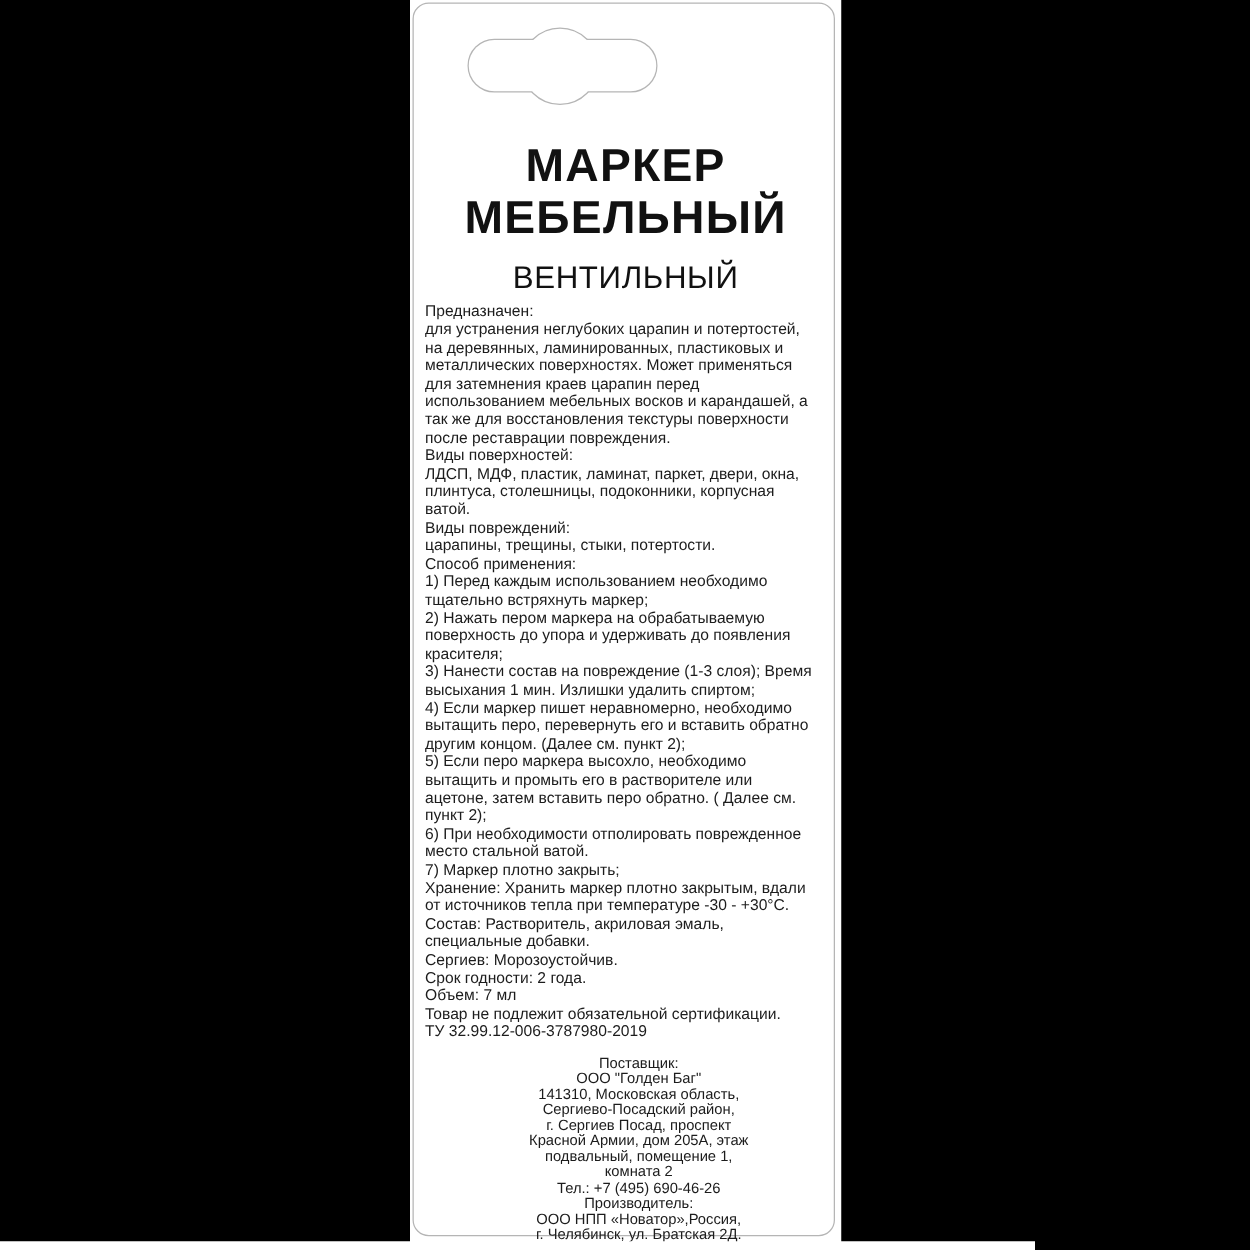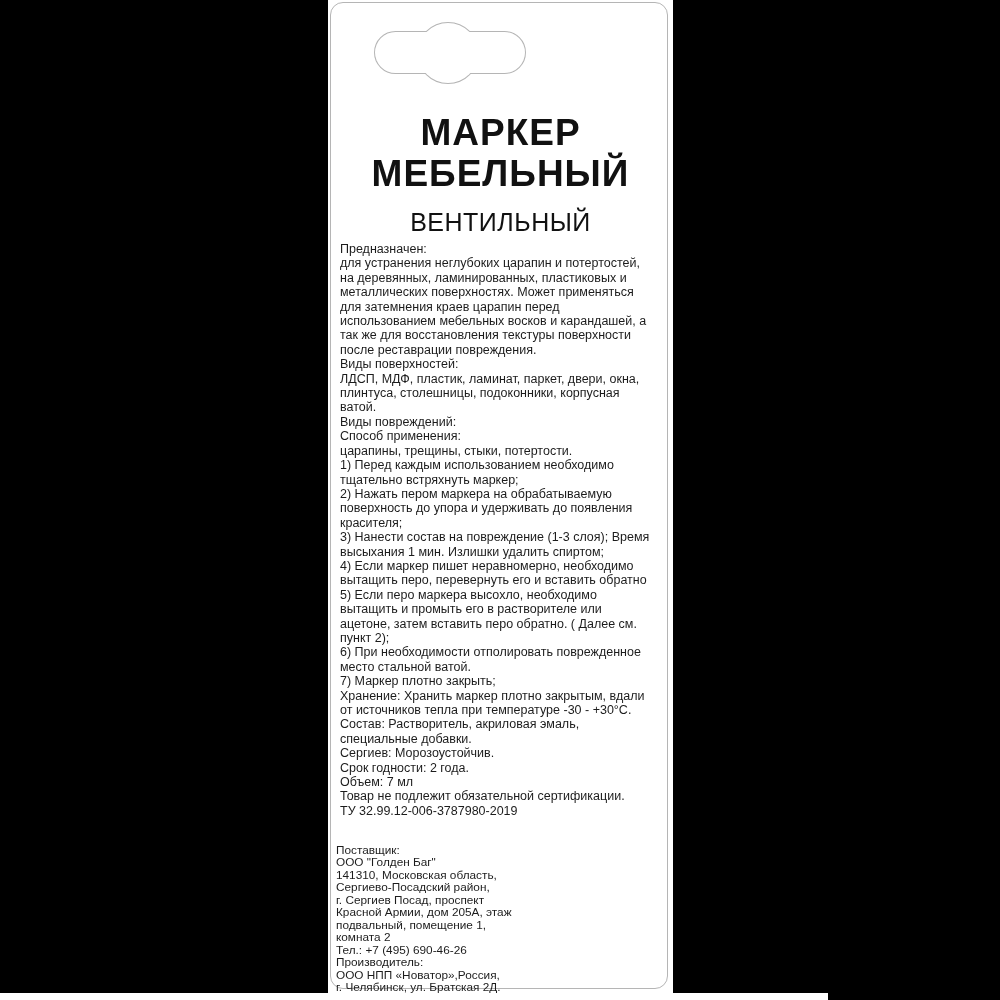--- a/index.html
+++ b/index.html
@@ -131,8 +131,8 @@
         <div class="text-line"><span>плинтуса, столешницы, подоконники, корпусная</span></div>
         <div class="text-line"><span>ватой.</span></div>
         <div class="text-line"><b>Виды повреждений:</b></div>
+        <div class="text-line"><span>царапины, трещины, стыки, потертости.</span></div>
         <div class="text-line"><b>Способ применения:</b></div>
-        <div class="text-line"><span>царапины, трещины, стыки, потертости.</span></div>
         <div class="text-line"><span>1) Перед каждым использованием необходимо</span></div>
         <div class="text-line"><span>тщательно встряхнуть маркер;</span></div>
         <div class="text-line"><span>2) Нажать пером маркера на обрабатываемую</span></div>

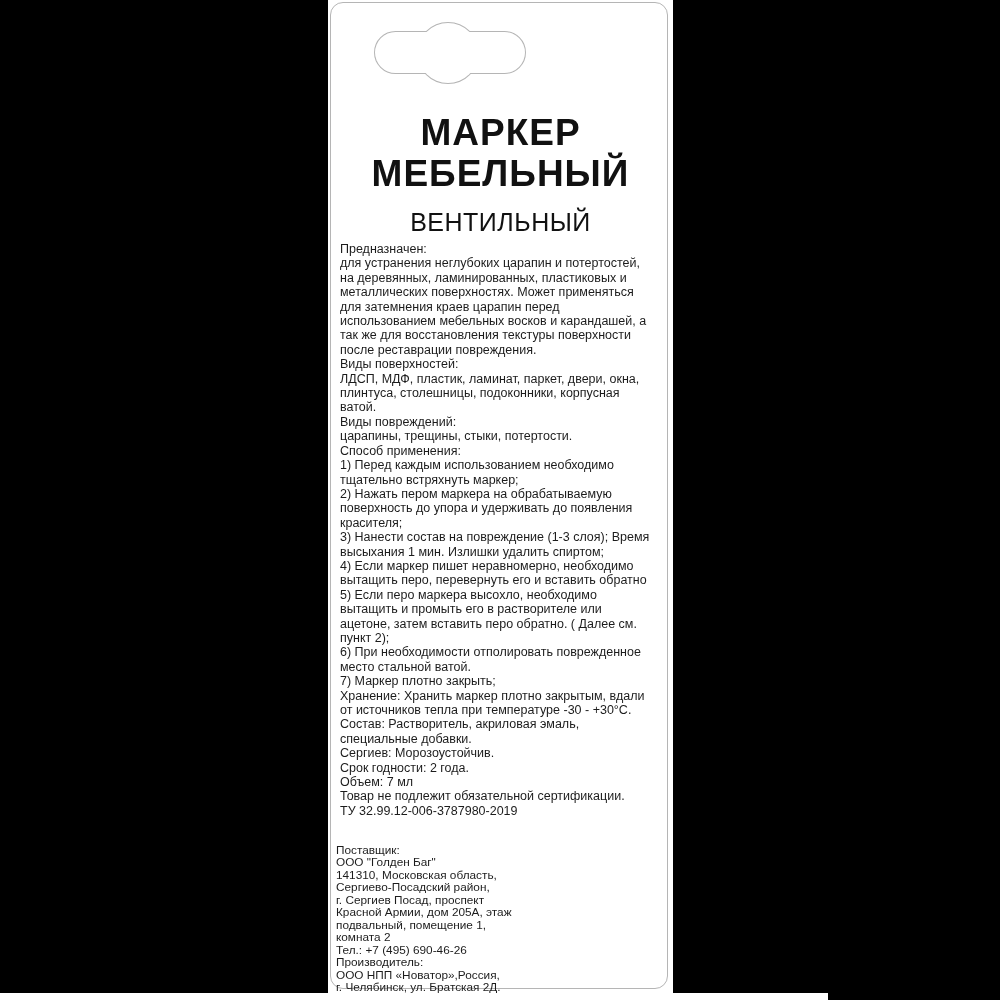--- a/index.html
+++ b/index.html
@@ -142,6 +142,7 @@
         <div class="text-line"><span>высыхания 1 мин. Излишки удалить спиртом;</span></div>
         <div class="text-line"><span>4) Если маркер пишет неравномерно, необходимо</span></div>
         <div class="text-line"><span>вытащить перо, перевернуть его и вставить обратно</span></div>
+        <div class="text-line"><span>другим концом. (Далее см. пункт 2);</span></div>
         <div class="text-line"><span>5) Если перо маркера высохло, необходимо</span></div>
         <div class="text-line"><span>вытащить и промыть его в растворителе или</span></div>
         <div class="text-line"><span>ацетоне, затем вставить перо обратно. ( Далее см.</span></div>

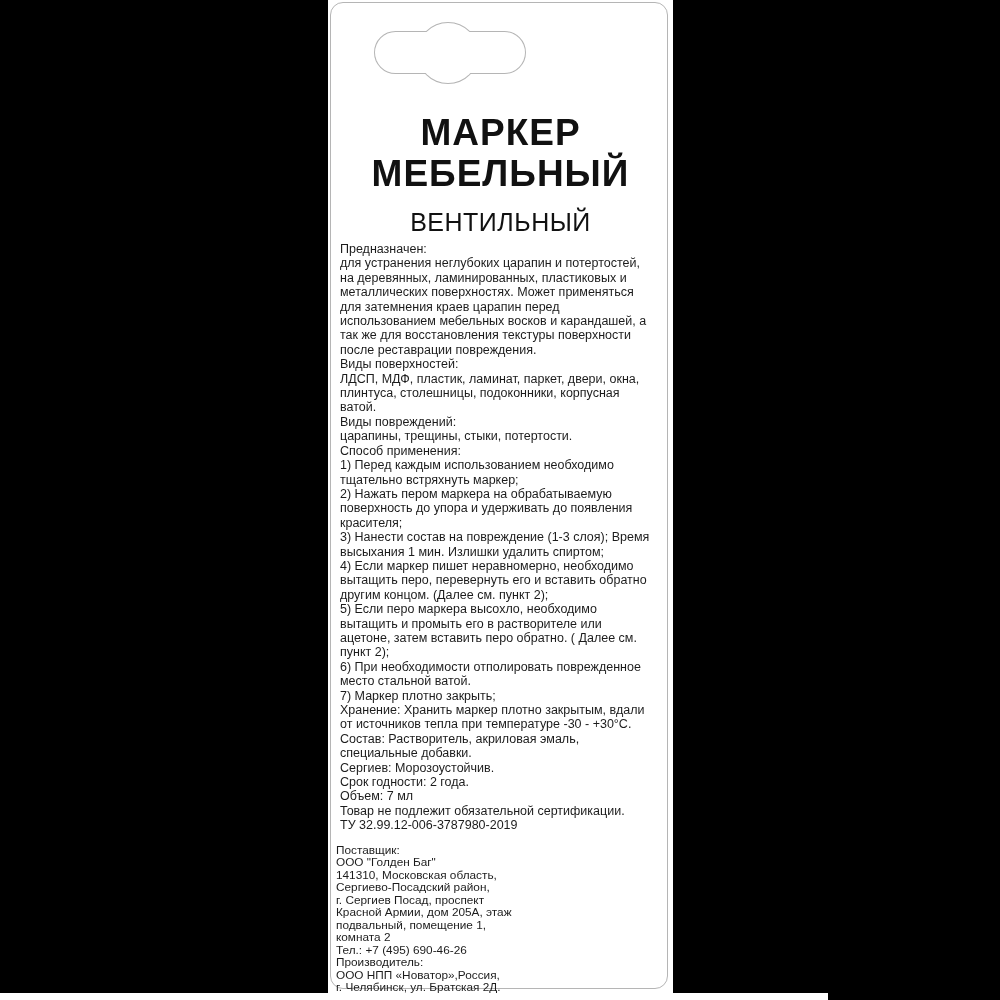--- a/index.html
+++ b/index.html
@@ -82,11 +82,12 @@
   }
   .supplier-block {
     position: absolute;
-    left: 8px;
+    left: 19px;
     top: 844px;
     width: 328px;
     font-size: 11.8px;
     line-height: 12.45px;
+    text-align: center;
   }
   .text-line {
     white-space: nowrap;

